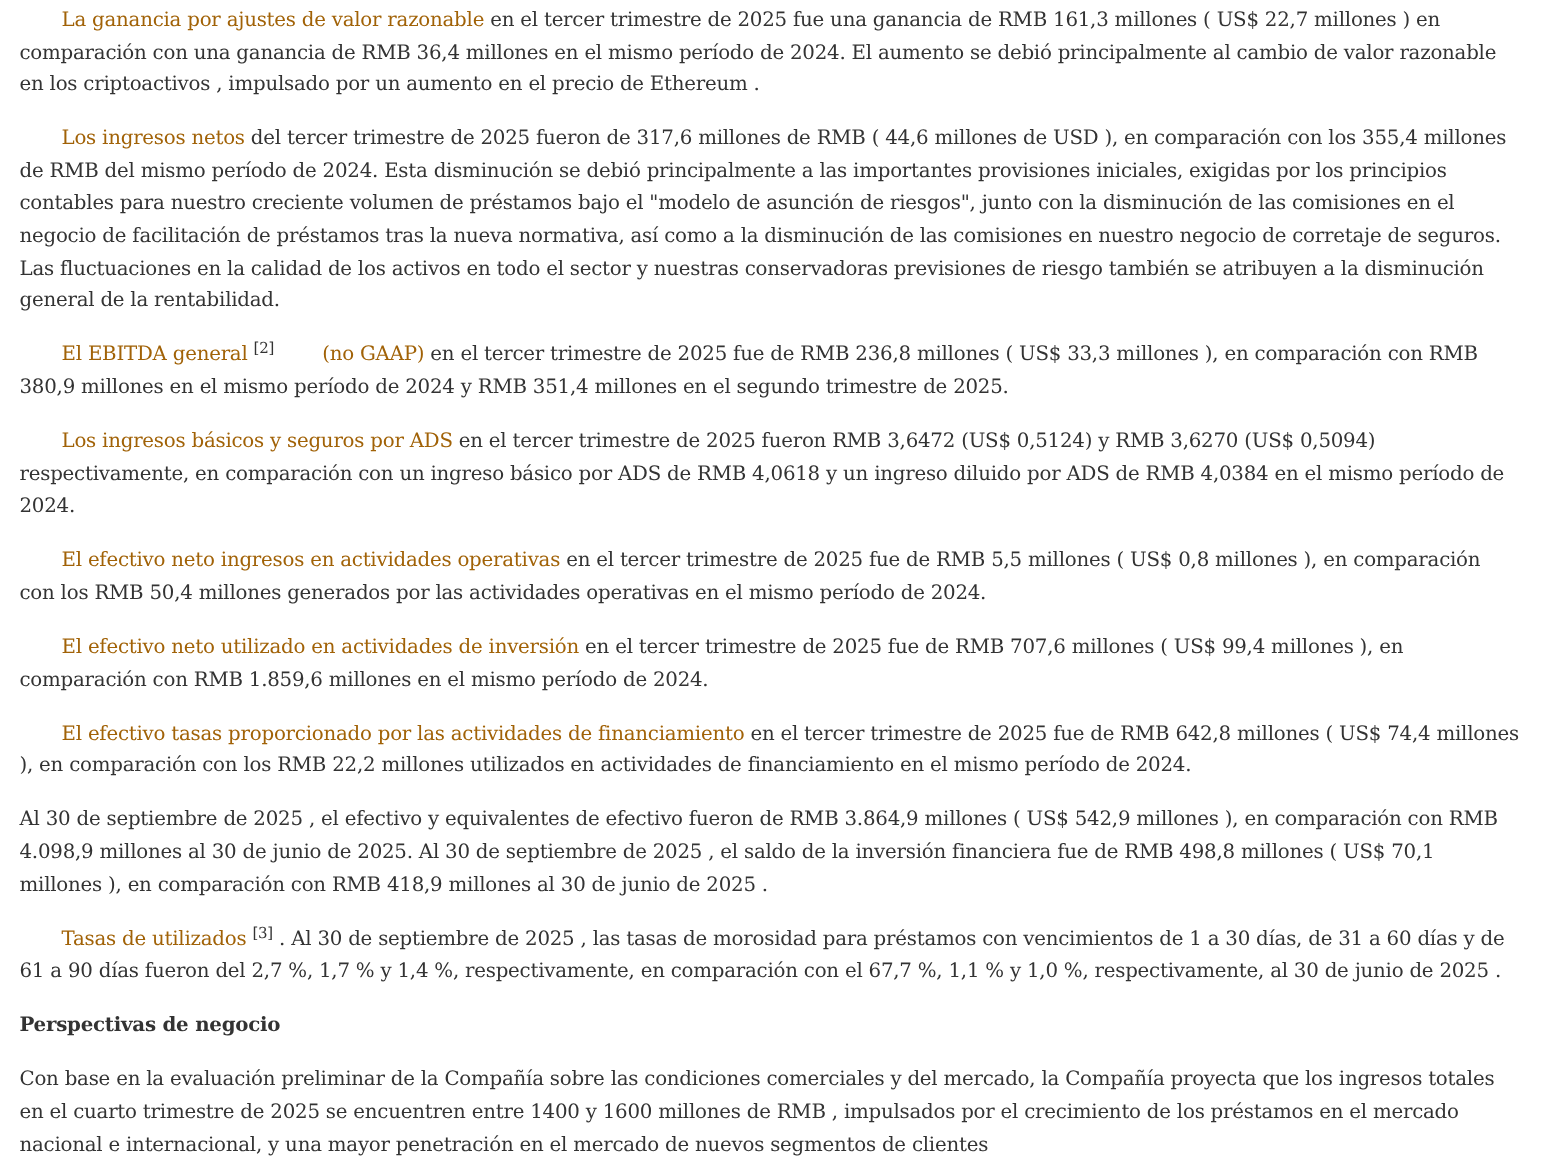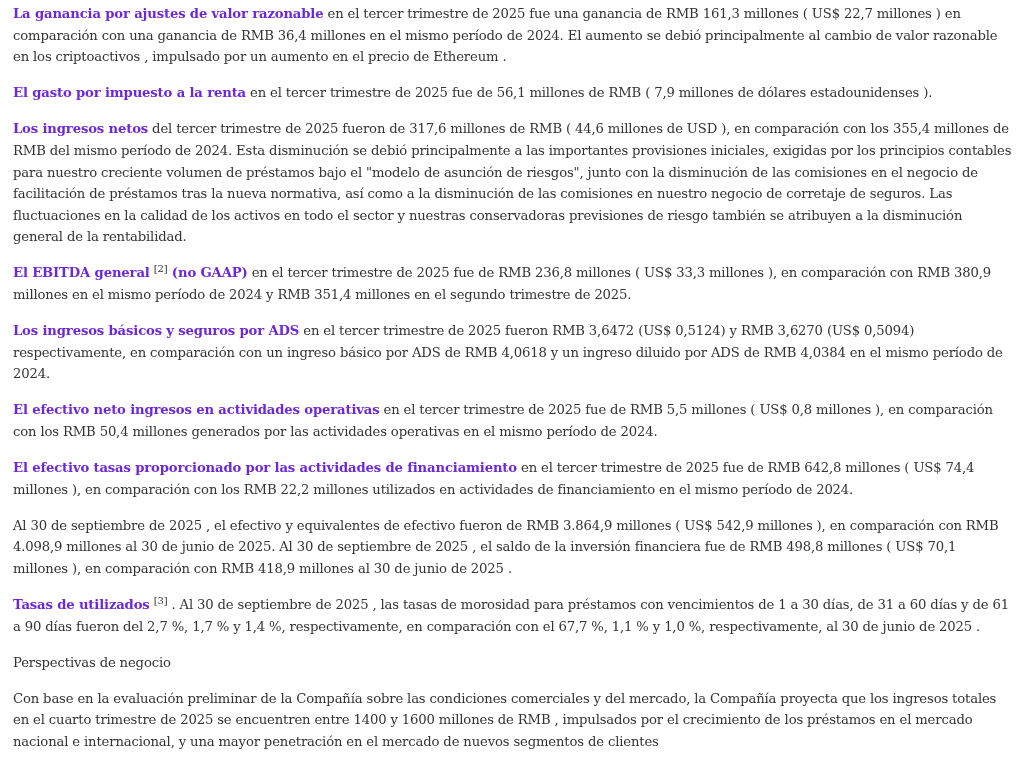--- a/index.html
+++ b/index.html
@@ -24,8 +24,9 @@
       margin: 0 0 14.5px 0;
     }
     .doc b {
-      font-weight: bold;
-      color: #6d28d9;
+      font-weight: normal;
+      color: #a16207;
+      margin-left: 28px;
     }
     .doc sup {
       font-size: 10px;

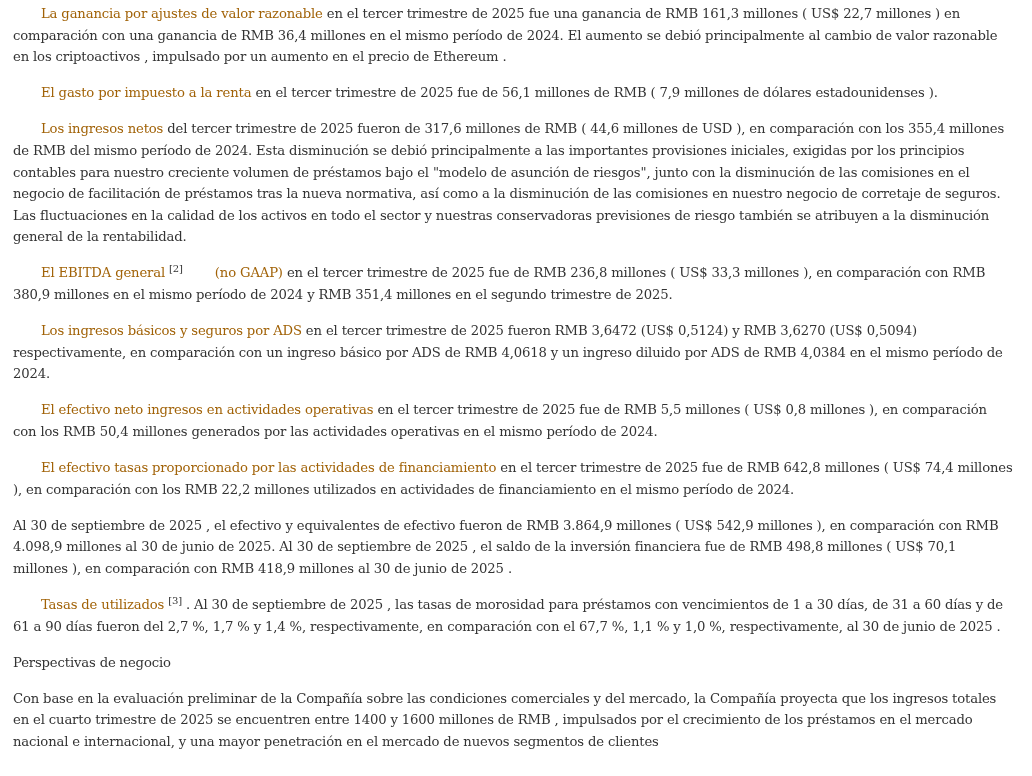--- a/index.html
+++ b/index.html
@@ -45,7 +45,6 @@
 
   <p><b>La ganancia por ajustes de valor razonable</b><span> en el tercer trimestre de 2025 fue una ganancia de RMB 161,3 millones ( US$ 22,7 millones ) en comparación con una ganancia de RMB 36,4 millones en el mismo período de 2024. El aumento se debió principalmente al cambio de valor razonable en los criptoactivos , impulsado por un aumento en el precio de Ethereum .</span></p>
 
-  <p><b>El gasto por impuesto a la renta</b><span> en el tercer trimestre de 2025 fue de 56,1 millones de RMB ( 7,9 millones de dólares estadounidenses ).</span></p>
 
   <p><b>Los ingresos netos</b><span> del tercer trimestre de 2025 fueron de 317,6 millones de RMB ( 44,6 millones de USD ), en comparación con los 355,4 millones de RMB del mismo período de 2024. Esta disminución se debió principalmente a las importantes provisiones iniciales, exigidas por los principios contables para nuestro creciente volumen de préstamos bajo el "modelo de asunción de riesgos", junto con la disminución de las comisiones en el negocio de facilitación de préstamos tras la nueva normativa, así como a la disminución de las comisiones en nuestro negocio de corretaje de seguros. Las fluctuaciones en la calidad de los activos en todo el sector y nuestras conservadoras previsiones de riesgo también se atribuyen a la disminución general de la rentabilidad.</span></p>
 

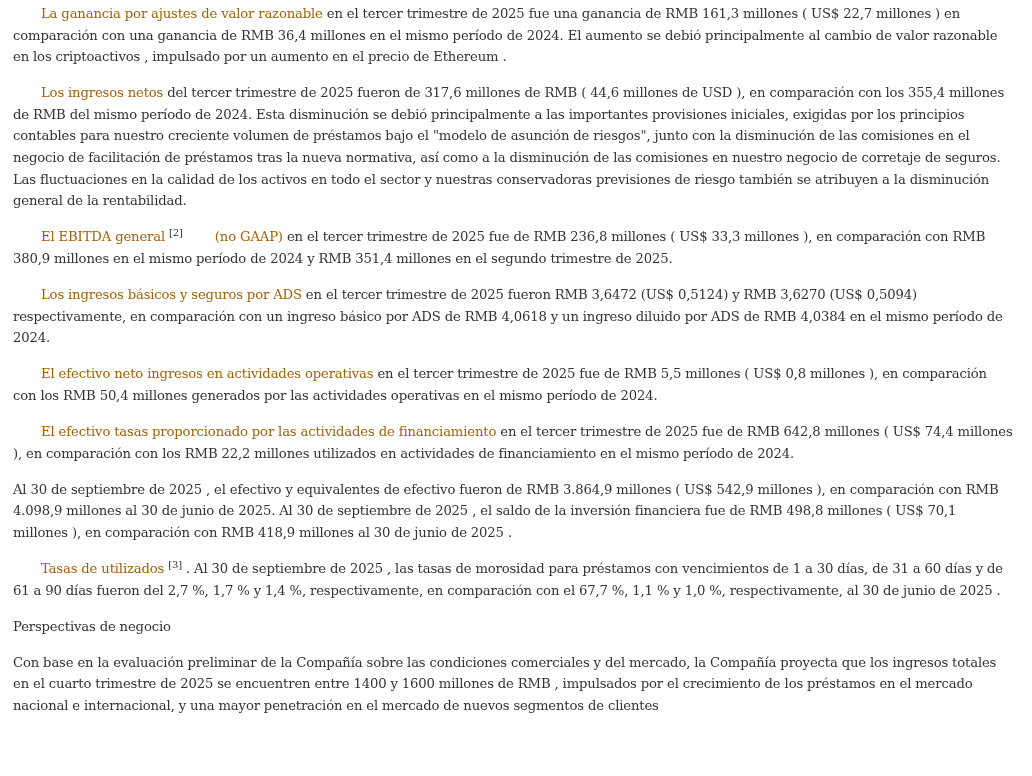--- a/index.html
+++ b/index.html
@@ -54,6 +54,7 @@
 
   <p><b>El efectivo neto ingresos en actividades operativas</b><span> en el tercer trimestre de 2025 fue de RMB 5,5 millones ( US$ 0,8 millones ), en comparación con los RMB 50,4 millones generados por las actividades operativas en el mismo período de 2024.</span></p>
 
+  <p><b>El efectivo neto utilizado en actividades de inversión</b><span>  en el tercer trimestre de 2025 fue de RMB 707,6 millones ( US$ 99,4 millones ), en comparación con RMB 1.859,6 millones en el mismo período de 2024.</span></p>
 
   <p><b>El efectivo tasas proporcionado por las actividades de financiamiento</b><span>  en el tercer trimestre de 2025 fue de RMB 642,8 millones ( US$ 74,4 millones ), en comparación con los RMB 22,2 millones utilizados en actividades de financiamiento en el mismo período de 2024.</span></p>
 

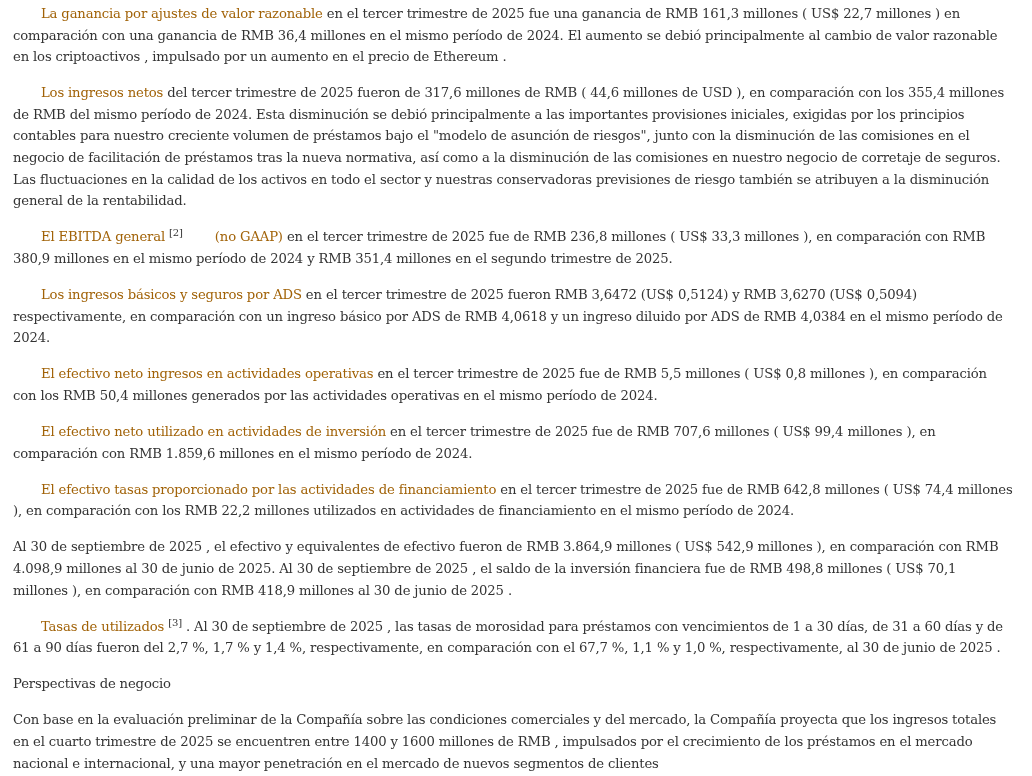--- a/index.html
+++ b/index.html
@@ -35,7 +35,7 @@
     }
     .section-heading {
       margin: 0 0 14.5px 0;
-      font-weight: normal;
+      font-weight: bold;
     }
   </style>
 </head>

